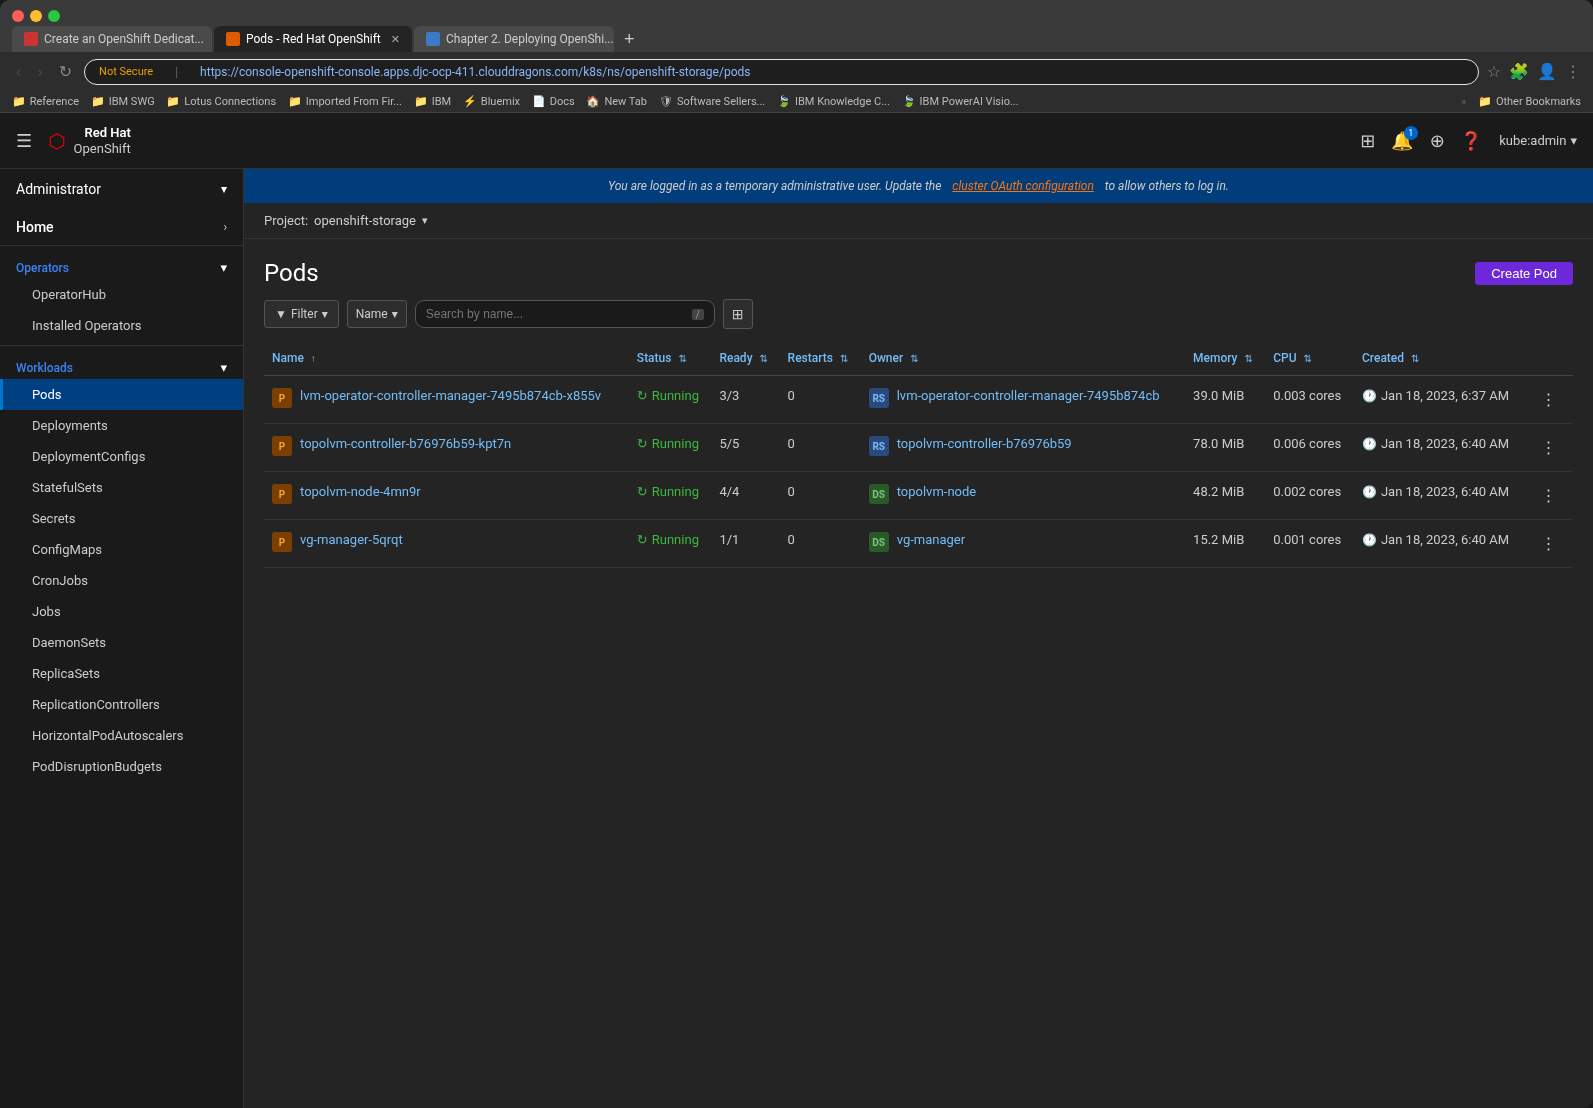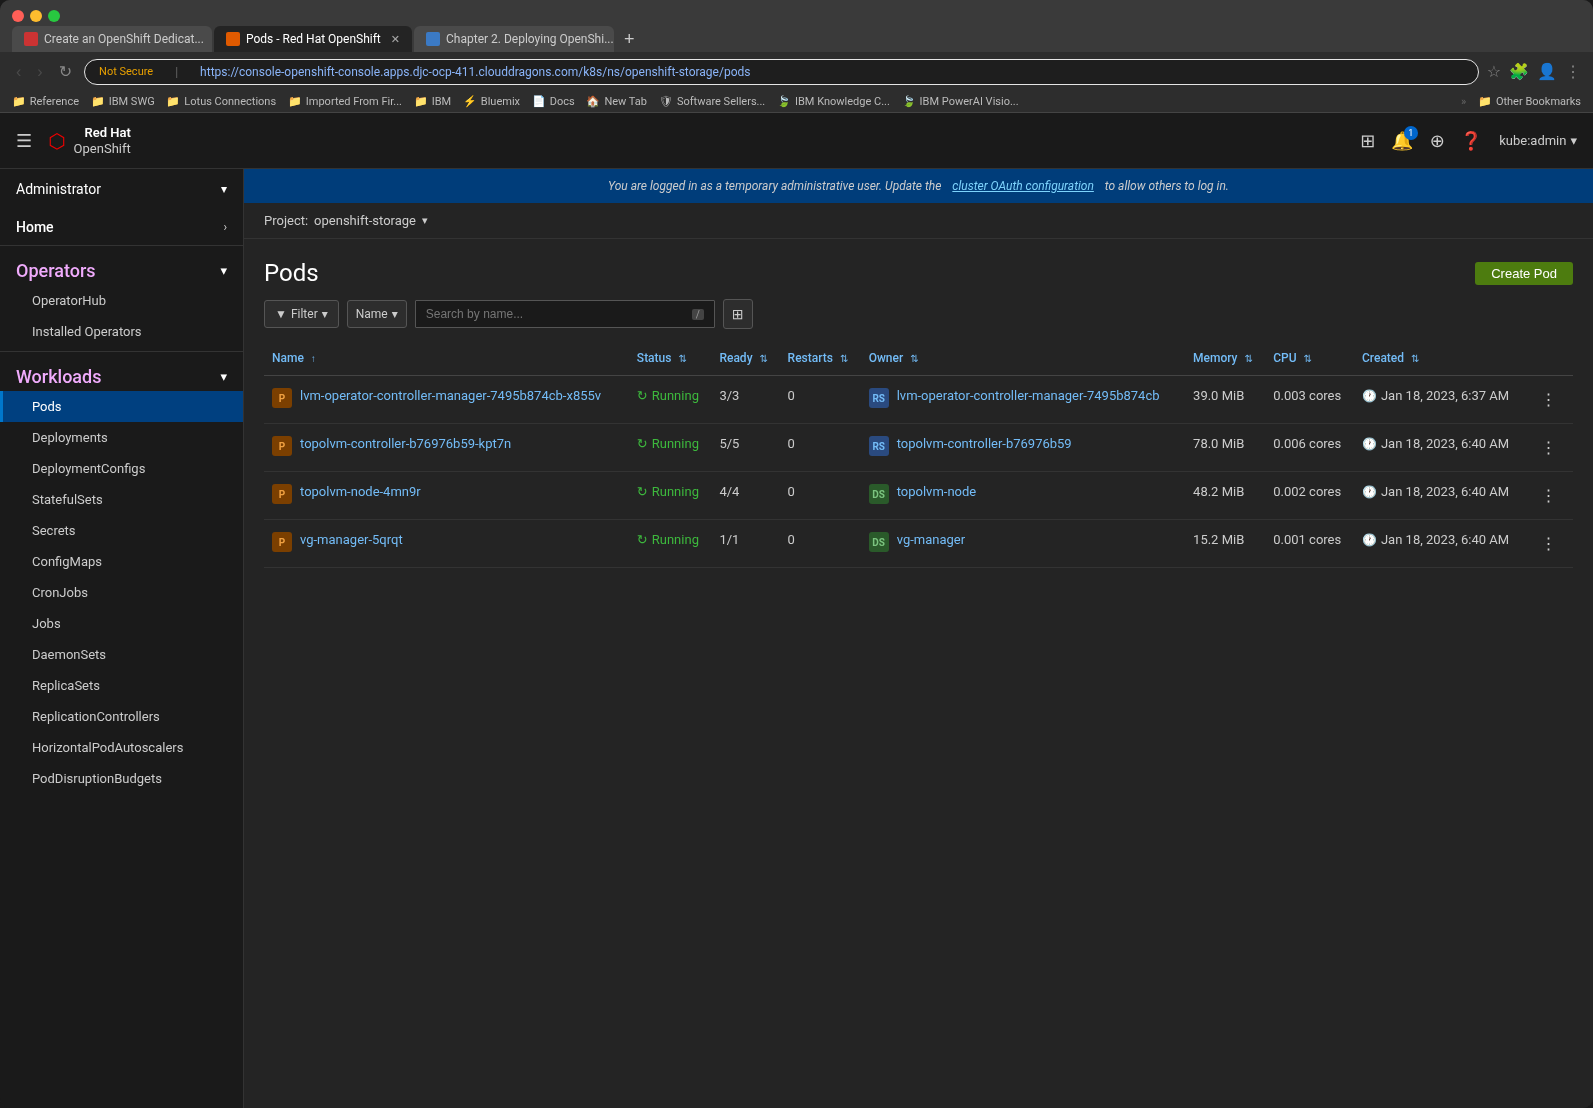--- a/index.html
+++ b/index.html
@@ -71,7 +71,7 @@
     
     .content-area { flex: 1; display: flex; flex-direction: column; background: #242424; overflow: hidden; }
     .alert-banner { background: #003d7a; padding: 10px 16px; font-size: 12px; color: #ccc; display: flex; align-items: center; justify-content: center; gap: 4px; font-style: italic; }
-    .alert-link { color: #7dd3fc; text-decoration: underline; cursor: pointer; }
+    .alert-link { color: #f97316; text-decoration: underline; cursor: pointer; }
     .project-bar { padding: 10px 20px; border-bottom: 1px solid #333; background: #242424; }
     .project-selector { display: flex; align-items: center; gap: 6px; cursor: pointer; font-size: 13px; color: #ccc; }
     .project-selector .chevron { font-size: 11px; }

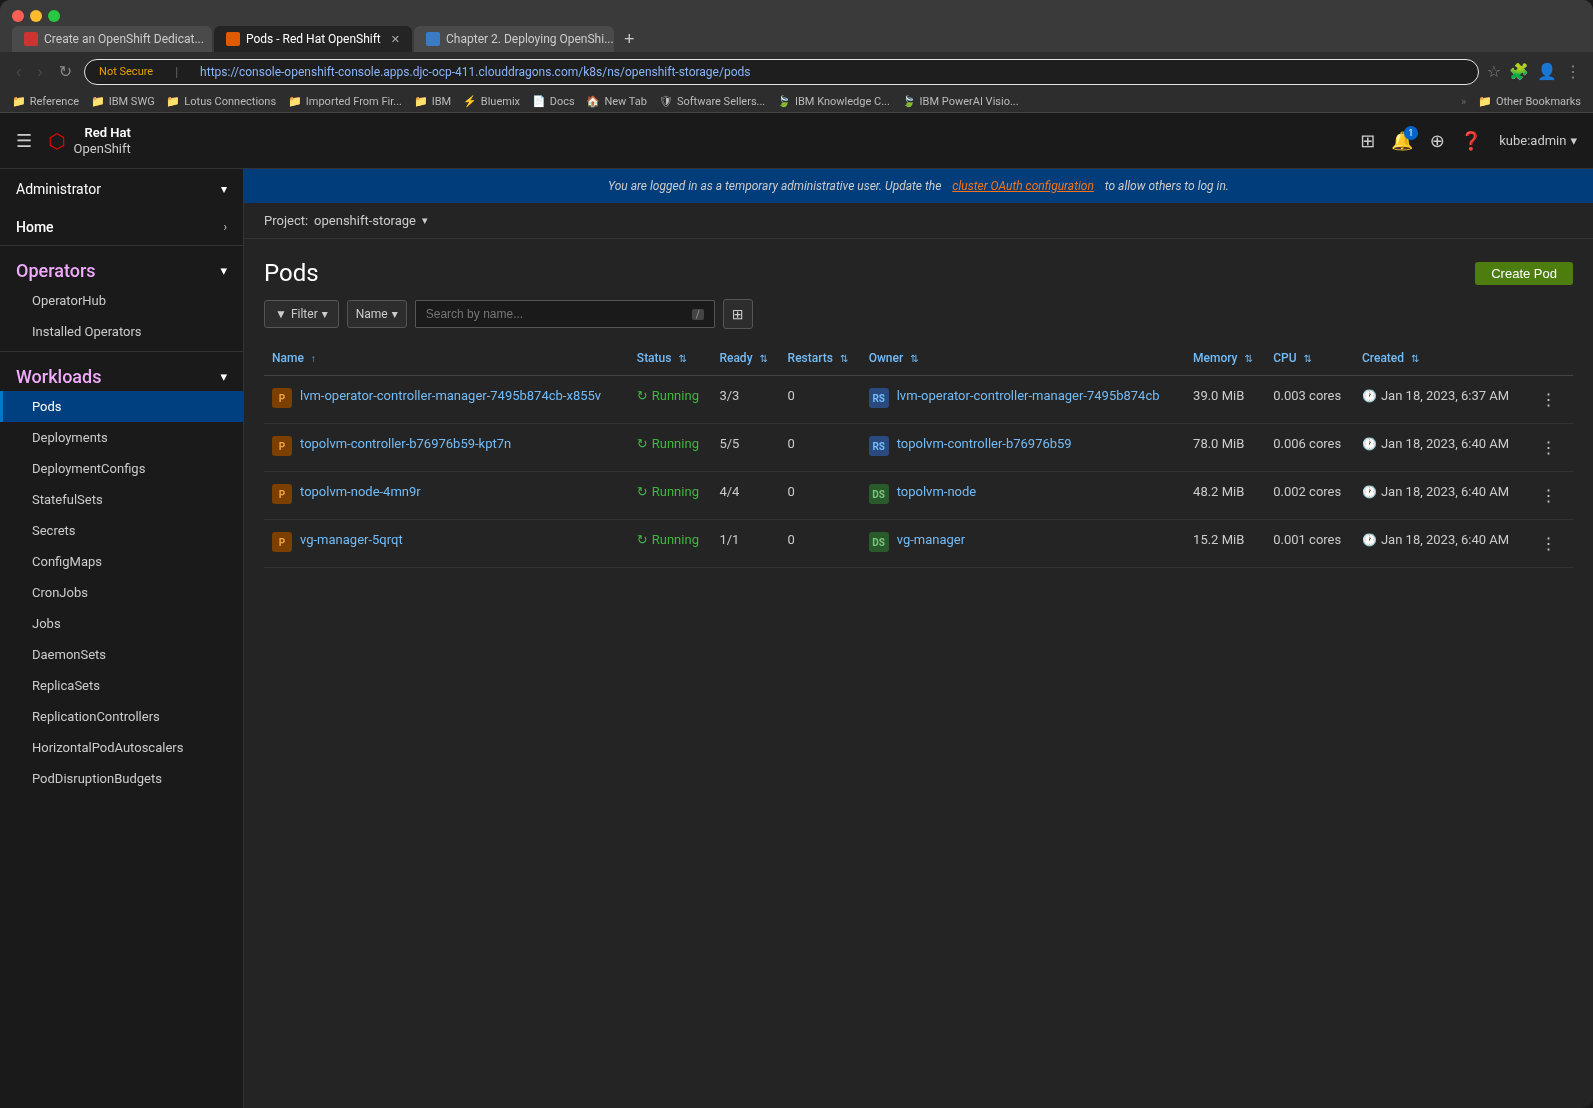--- a/index.html
+++ b/index.html
@@ -66,7 +66,7 @@
     .sidebar-item.active { background: #004080; color: #fff; border-left: 3px solid #0077cc; padding-left: 29px; }
     .sidebar-divider { height: 1px; background: #333; margin: 4px 0; }
     .sidebar-group-header { padding: 10px 16px 4px; display: flex; align-items: center; justify-content: space-between; cursor: pointer; }
-    .sidebar-group-title { color: #f0abfc; font-size: 18px; font-weight: 500; }
+    .sidebar-group-title { color: #3b82f6; font-size: 12px; font-weight: 500; }
 
     
     .content-area { flex: 1; display: flex; flex-direction: column; background: #242424; overflow: hidden; }

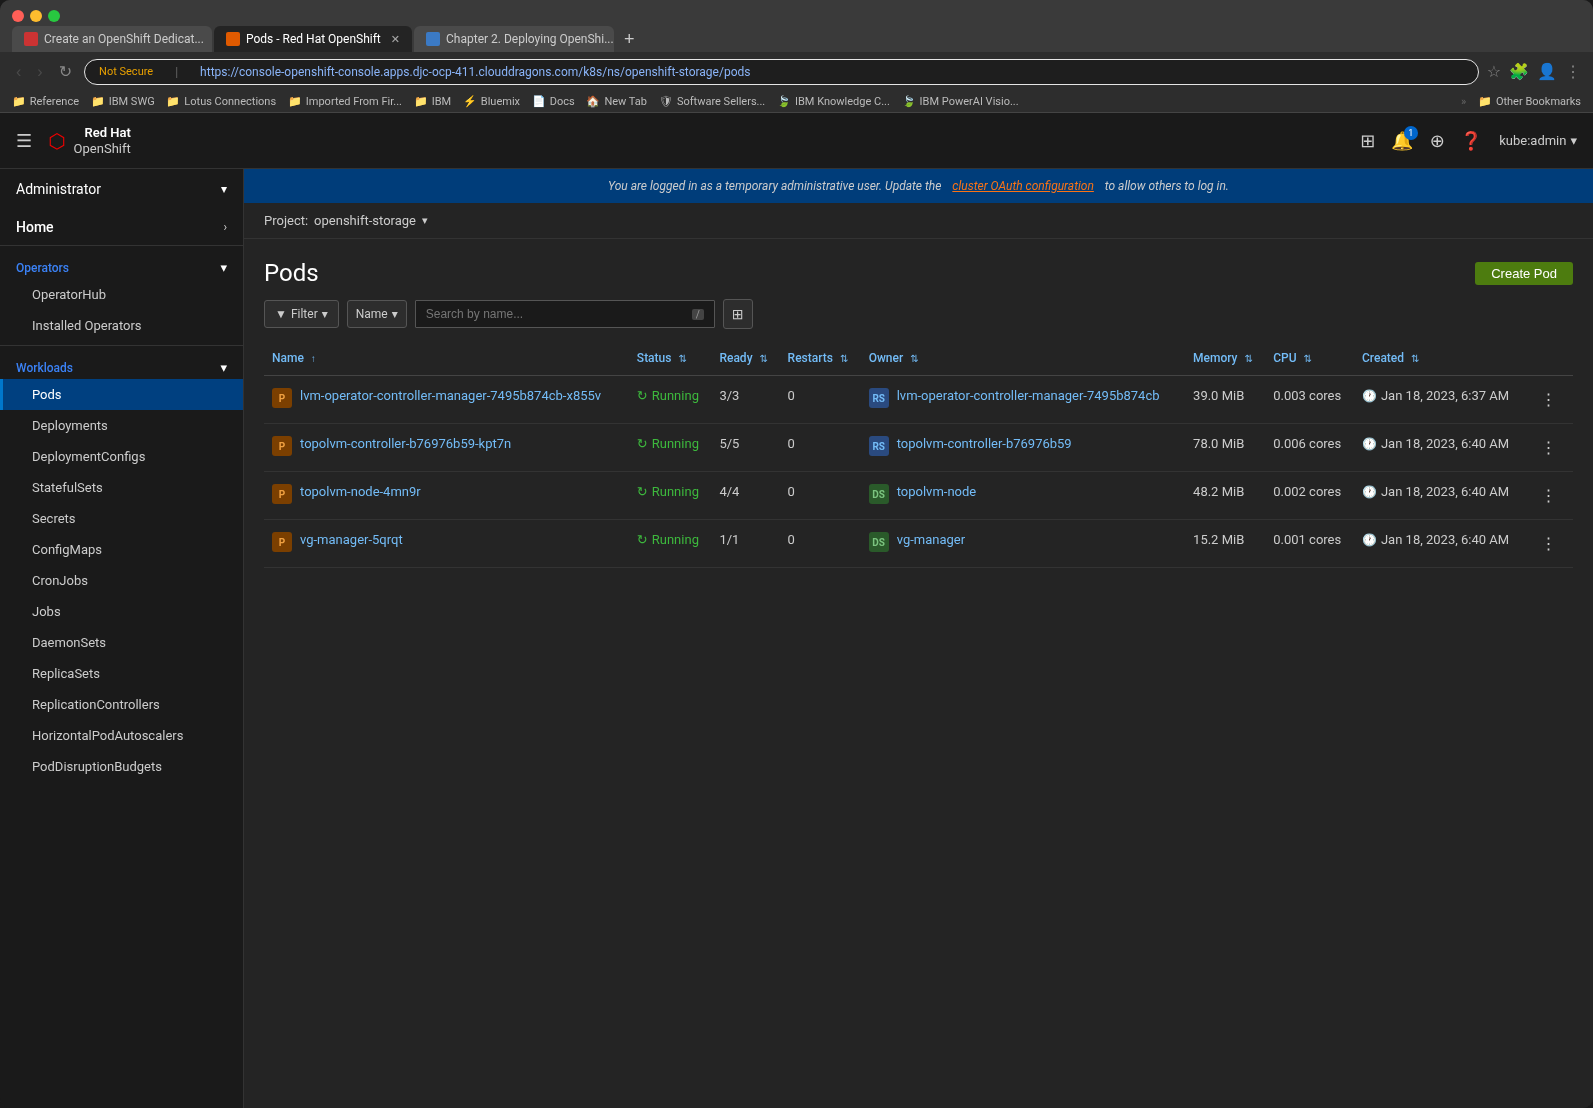--- a/index.html
+++ b/index.html
@@ -78,7 +78,7 @@
 
     .page-header { padding: 20px 20px 12px; display: flex; align-items: center; justify-content: space-between; }
     .page-title { font-size: 24px; font-weight: 400; color: #fff; }
-    .create-btn { background: #4d7c0f; color: #fff; border: none; padding: 4px 16px; border-radius: 3px; font-size: 13px; cursor: pointer; }
+    .create-btn { background: #6d28d9; color: #fff; border: none; padding: 4px 16px; border-radius: 3px; font-size: 13px; cursor: pointer; }
 
     .toolbar { padding: 0 20px 12px; display: flex; align-items: center; gap: 8px; }
     .filter-btn { background: #2d2d2d; border: 1px solid #555; color: #ccc; padding: 6px 10px; border-radius: 3px; font-size: 12px; cursor: pointer; display: flex; align-items: center; gap: 4px; }

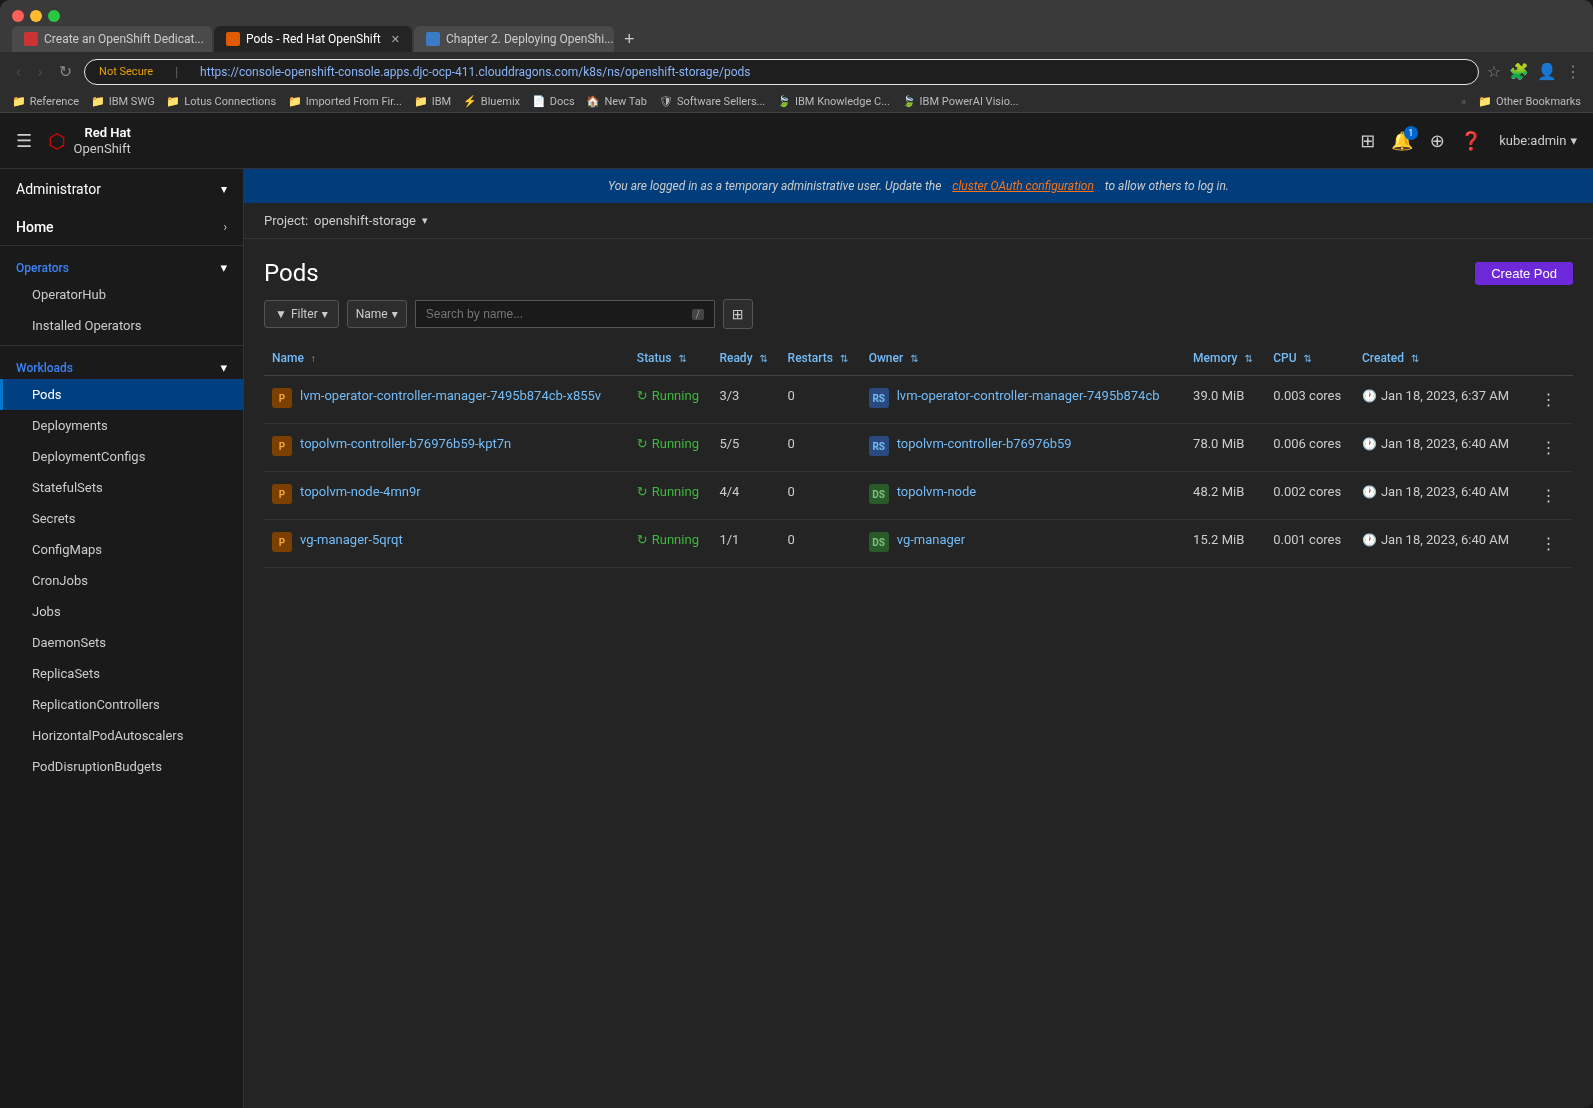--- a/index.html
+++ b/index.html
@@ -83,7 +83,7 @@
     .toolbar { padding: 0 20px 12px; display: flex; align-items: center; gap: 8px; }
     .filter-btn { background: #2d2d2d; border: 1px solid #555; color: #ccc; padding: 6px 10px; border-radius: 3px; font-size: 12px; cursor: pointer; display: flex; align-items: center; gap: 4px; }
     .filter-dropdown { background: #2d2d2d; border: 1px solid #555; color: #ccc; padding: 6px 8px; border-radius: 3px; font-size: 12px; cursor: pointer; display: flex; align-items: center; gap: 4px; }
-    .search-input { background: #1a1a1a; border: 1px solid #555; color: #ccc; padding: 6px 10px; border-radius: 1px; font-size: 12px; flex: 1; max-width: 300px; display: flex; align-items: center; }
+    .search-input { background: #1a1a1a; border: 1px solid #555; color: #ccc; padding: 6px 10px; border-radius: 9px; font-size: 12px; flex: 1; max-width: 300px; display: flex; align-items: center; }
     .search-input input { background: none; border: none; color: #ccc; outline: none; width: 100%; font-size: 12px; }
     .search-slash { background: #444; color: #999; padding: 0 4px; border-radius: 2px; font-size: 10px; margin-left: 4px; }
     .columns-btn { background: #2d2d2d; border: 1px solid #555; color: #ccc; padding: 6px 8px; border-radius: 3px; font-size: 14px; cursor: pointer; }

